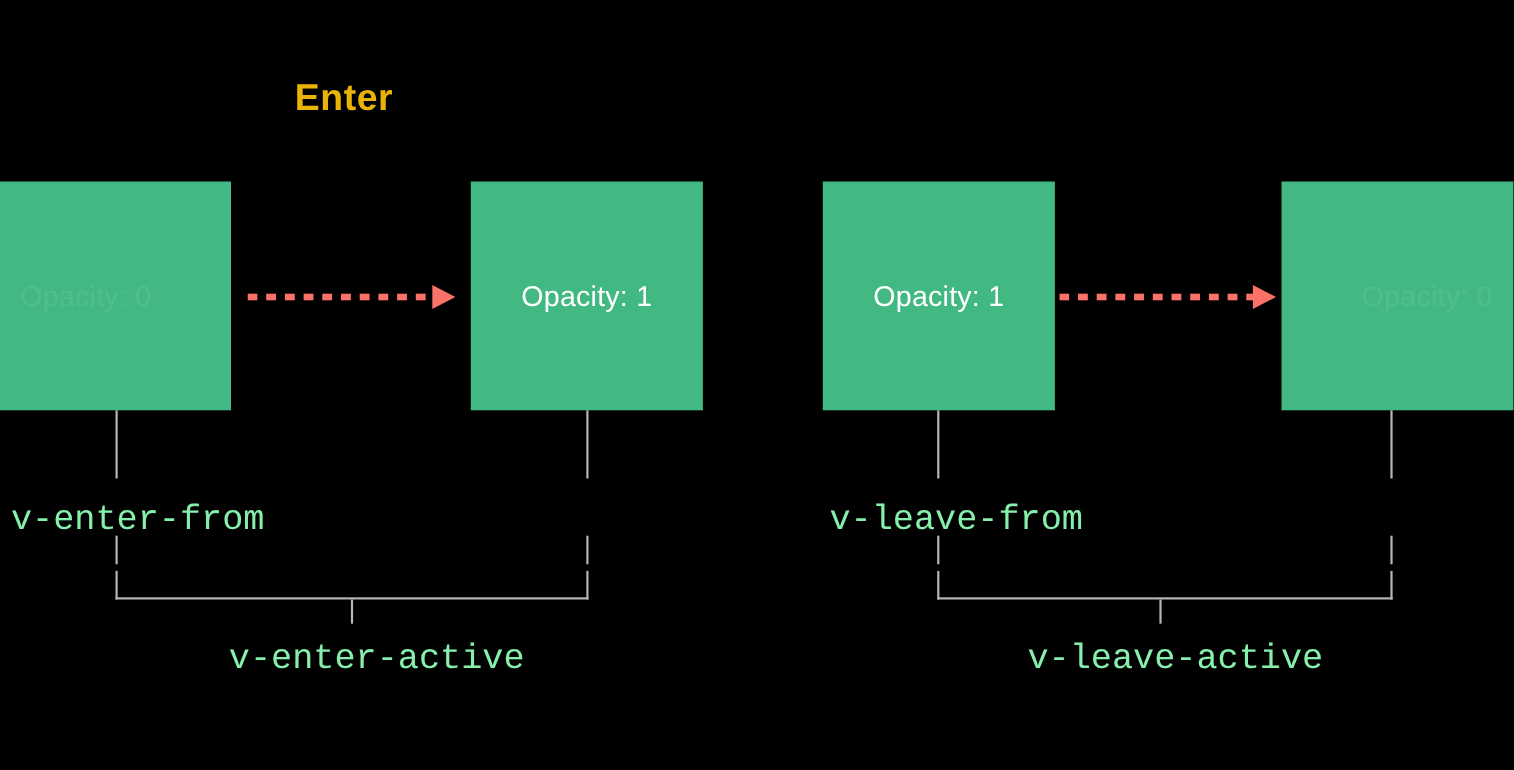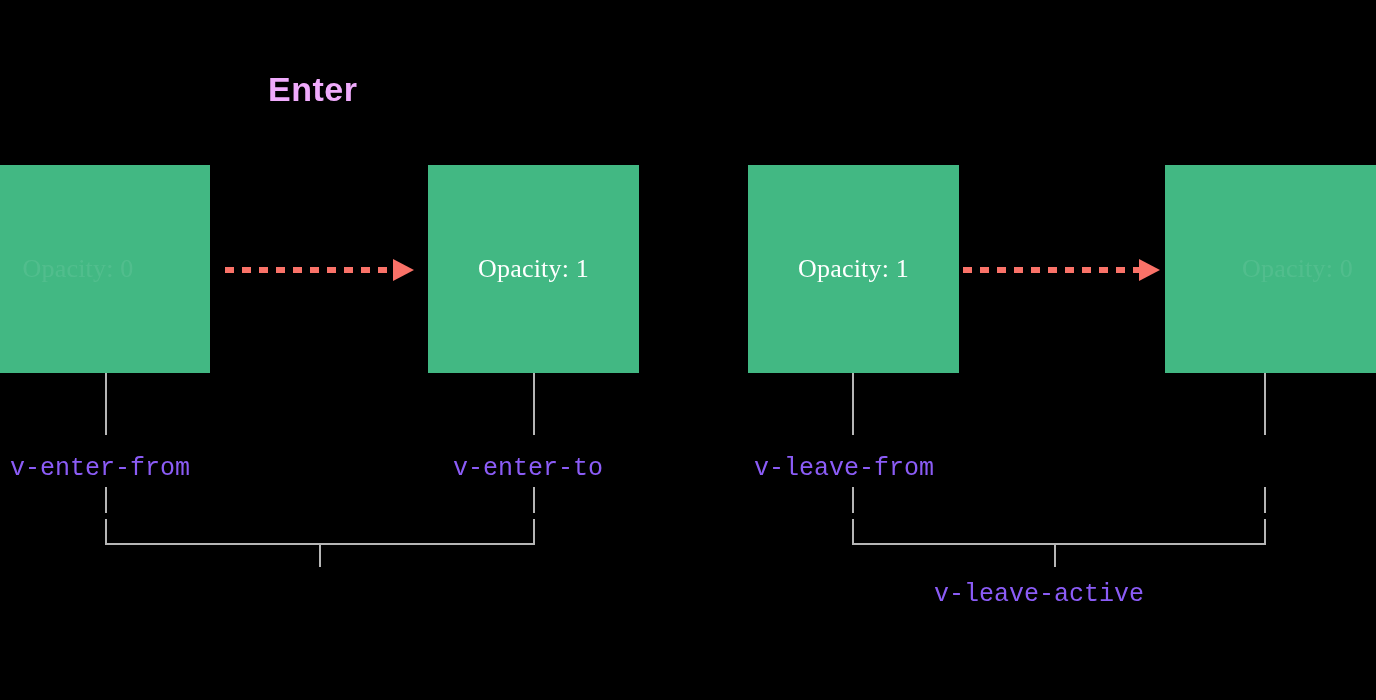--- a/index.html
+++ b/index.html
@@ -25,7 +25,7 @@
     font-weight: bold;
     font-size: 34px;
     letter-spacing: 0.5px;
-    color: #f0abfc;
+    color: #eab308;
     white-space: nowrap;
   }
 

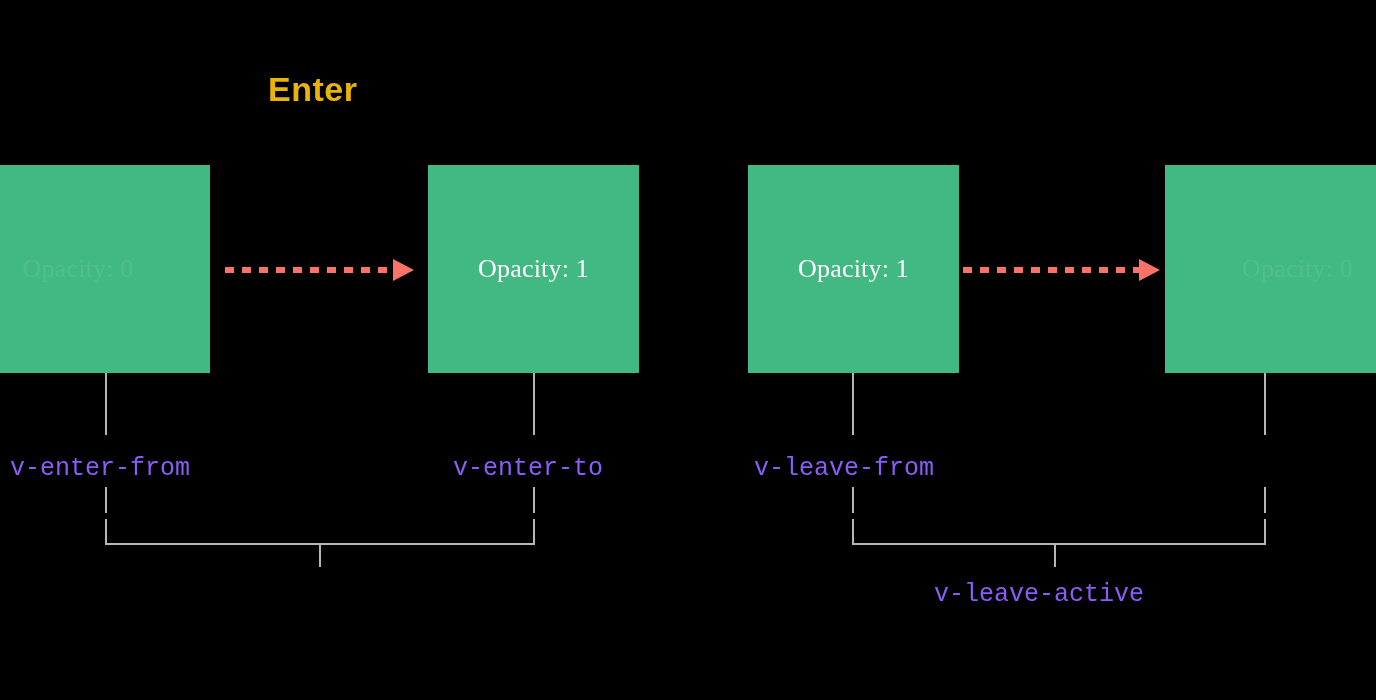--- a/index.html
+++ b/index.html
@@ -40,7 +40,7 @@
     justify-content: center;
   }
   .state-box .box-label {
-    font-family: Liberation Serif, serif;
+    font-family: Liberation Sans, sans-serif;
     font-size: 26px;
     color: #ffffff;
     white-space: nowrap;

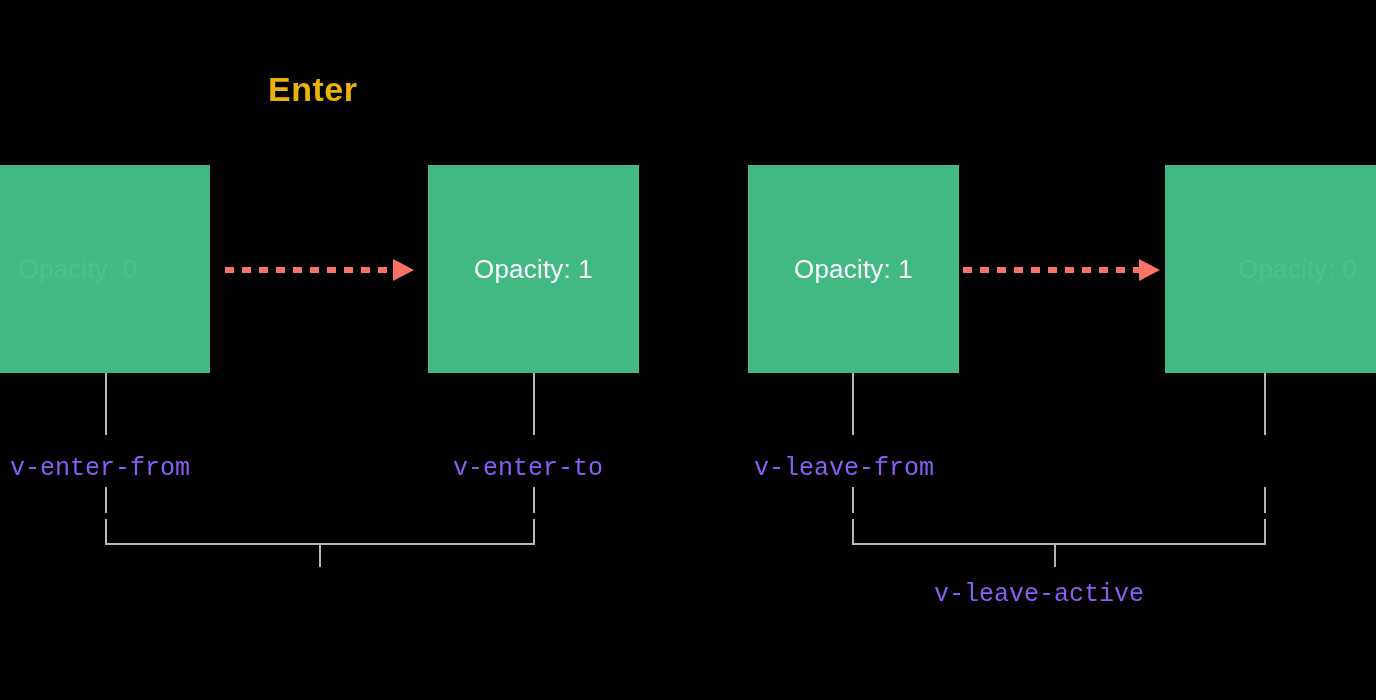--- a/index.html
+++ b/index.html
@@ -90,8 +90,8 @@
   .class-label {
     position: absolute;
     font-family: "Liberation Mono", "DejaVu Sans Mono", monospace;
-    font-size: 25px;
-    color: #8b5cf6;
+    font-size: 32px;
+    color: #86efac;
     white-space: nowrap;
     letter-spacing: 0px;
   }

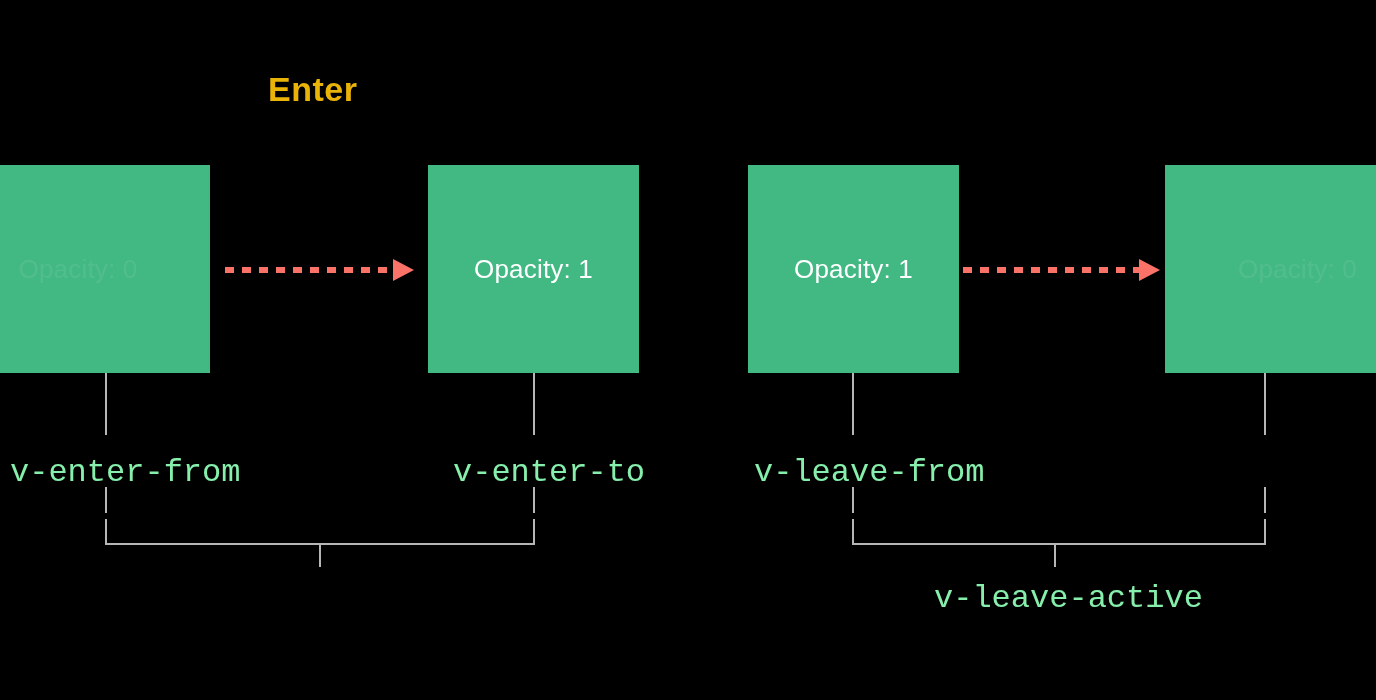--- a/index.html
+++ b/index.html
@@ -135,7 +135,6 @@
   <div class="stem" style="left:533px; top:373px; height:62px;"></div>
 
   <div class="class-label" style="left:10px; top:454px;">v-enter-from</div>
-  <div class="class-label" style="left:453px; top:454px;">v-enter-to</div>
 
   <div class="stem" style="left:105px; top:487px; height:26px;"></div>
   <div class="stem" style="left:533px; top:487px; height:26px;"></div>

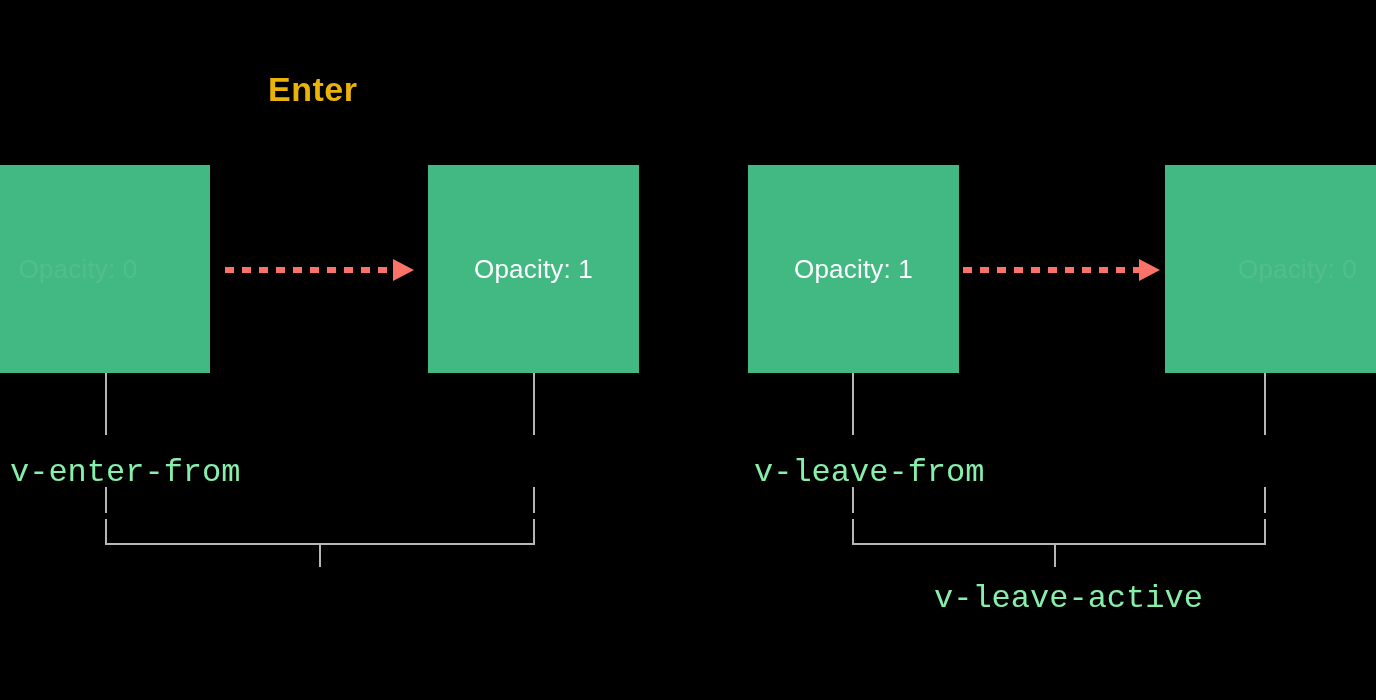--- a/index.html
+++ b/index.html
@@ -141,6 +141,7 @@
 
   <div class="bracket" style="left:105px; top:519px; width:430px;"></div>
   <div class="bracket-stem" style="left:319px; top:545px; height:22px;"></div>
+  <div class="class-label" style="left:208px; top:580px;">v-enter-active</div>
 
 
   <div class="state-box" style="left:748px; width:211px;">

